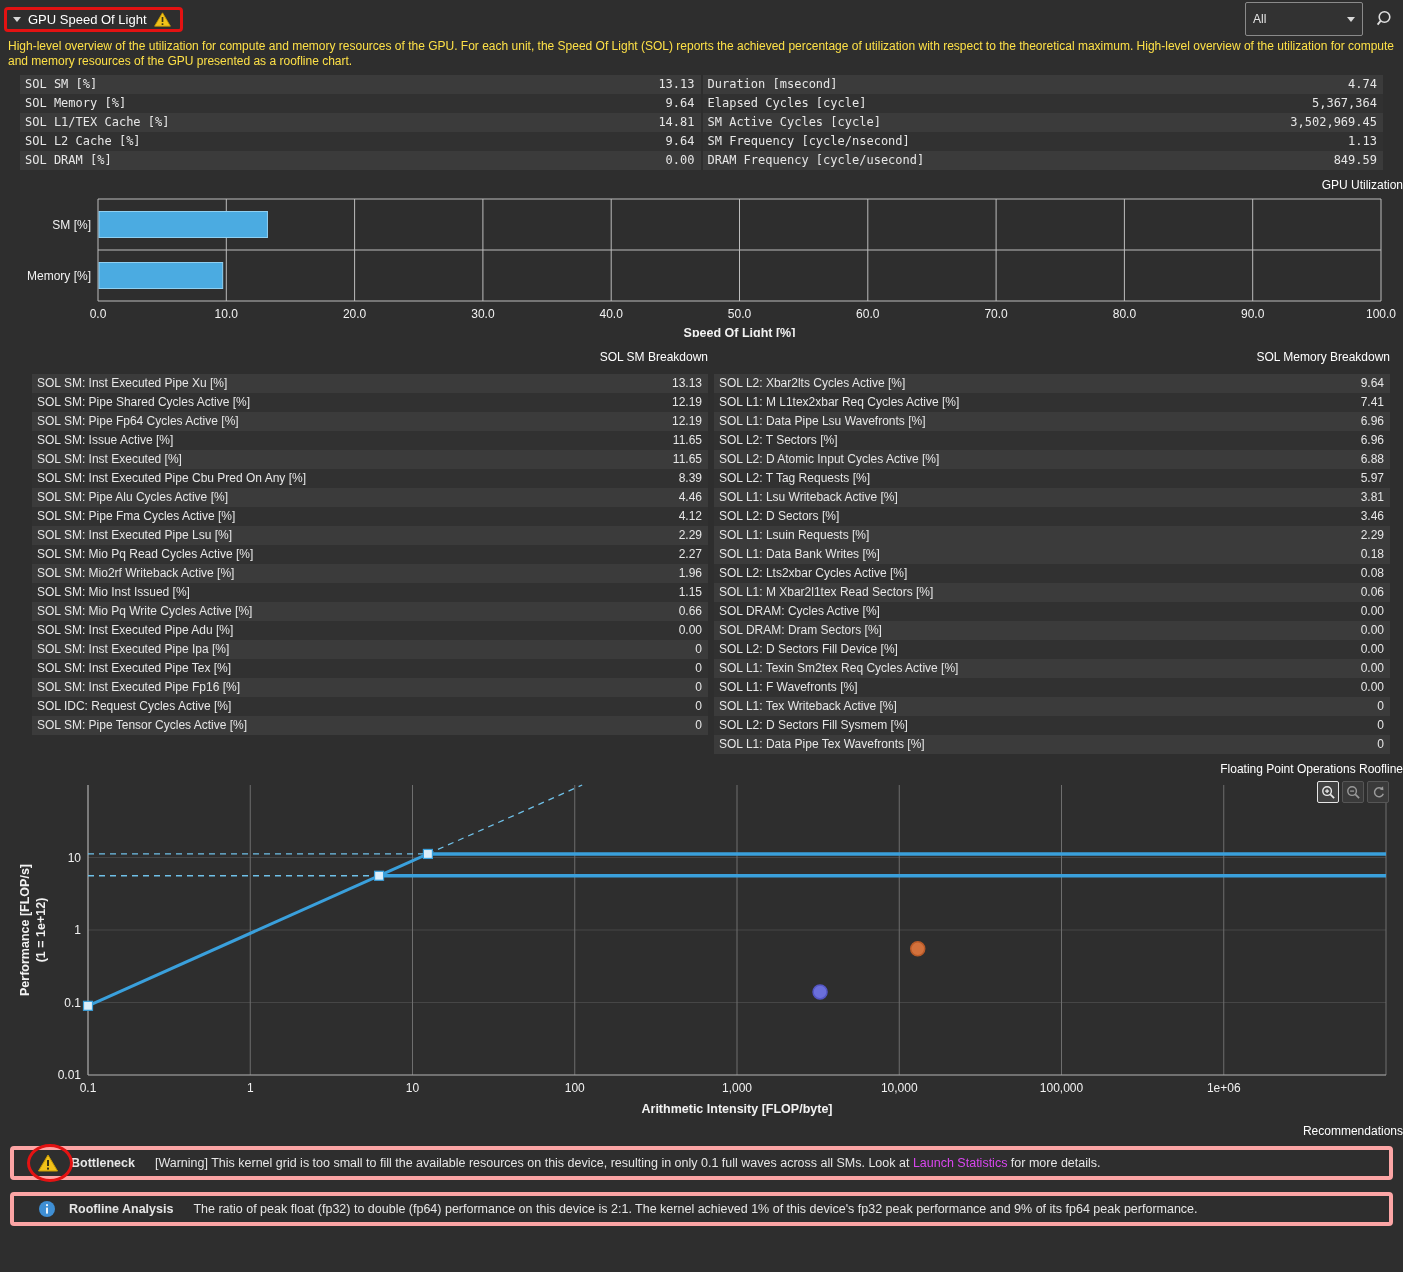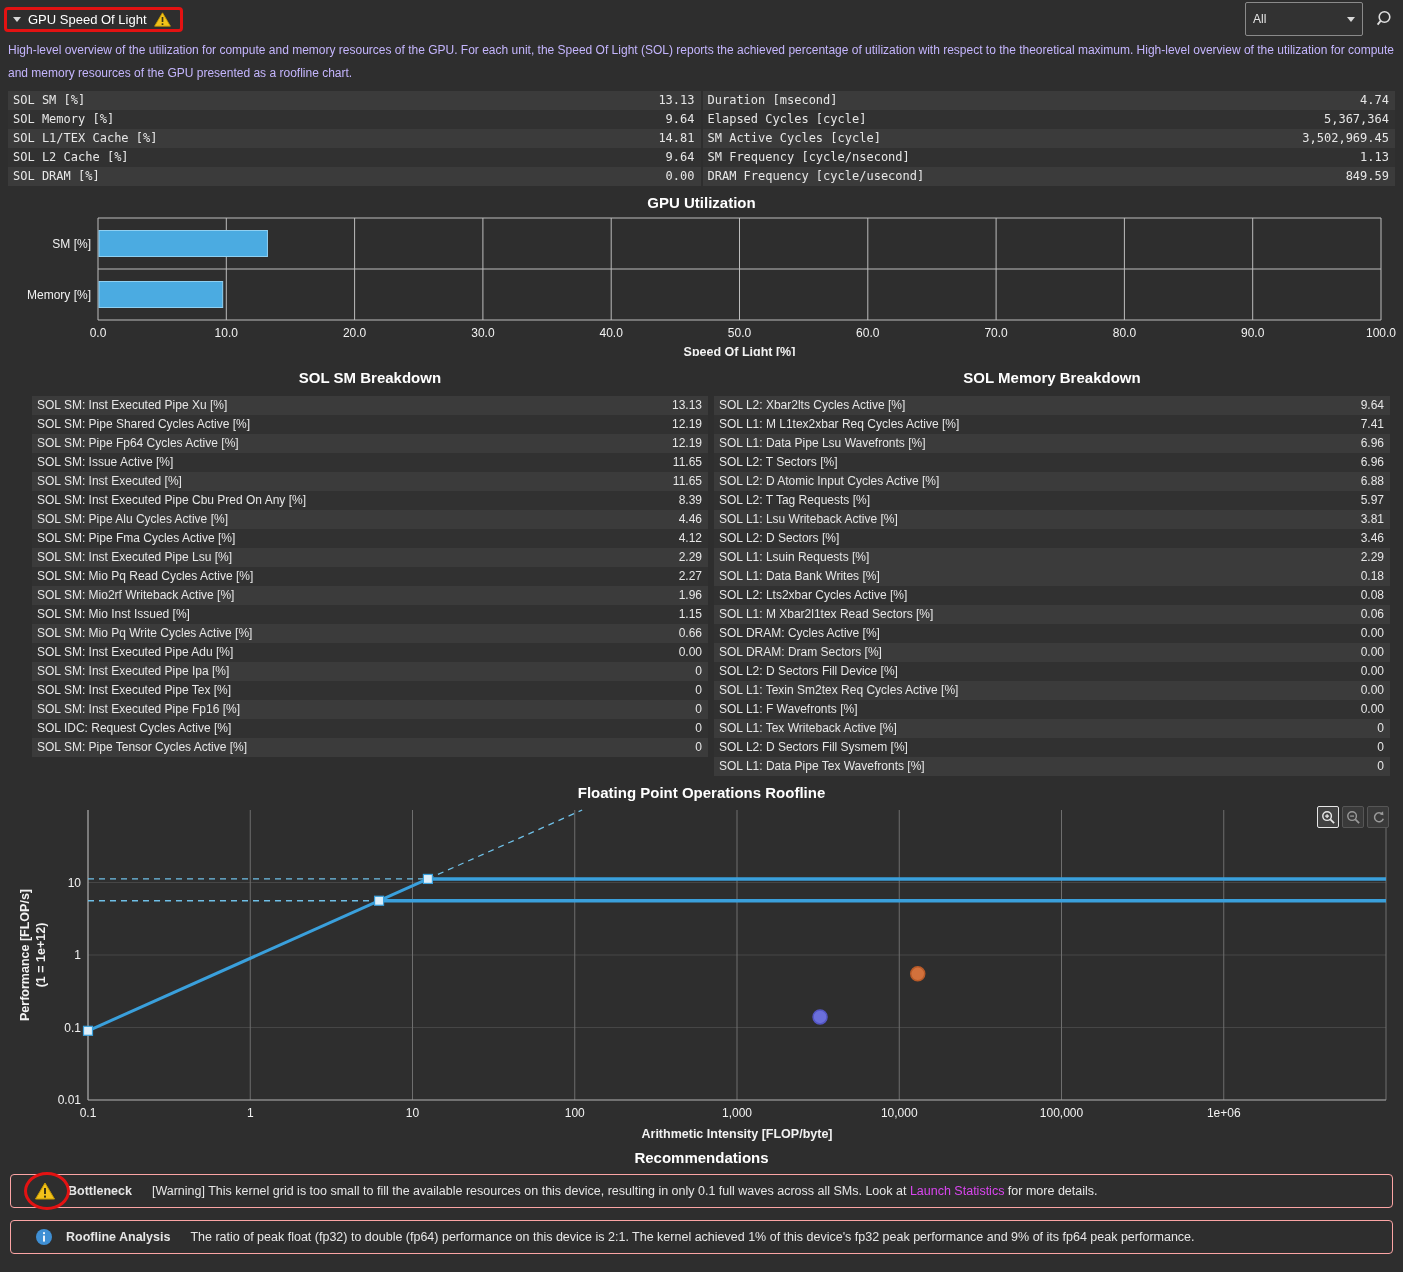--- a/index.html
+++ b/index.html
@@ -18,7 +18,7 @@
   .dropdown{width:118px;height:22px;border:1px solid #8a8a8a;border-radius:2px;background:#323232;display:flex;align-items:center;justify-content:space-between;padding:16px 7px;box-sizing:border-box;cursor:pointer}
   .search-btn{width:22px;height:22px;display:flex;align-items:center;justify-content:center;cursor:pointer}
   
-  .description{padding:3px 8px 6px;line-height:23px;color:#c4b5fd}
+  .description{padding:3px 8px 6px;line-height:15px;color:#fde047}
   
   .summary{display:flex;padding:0 8px}
   .summary-col{flex:1;min-width:0}

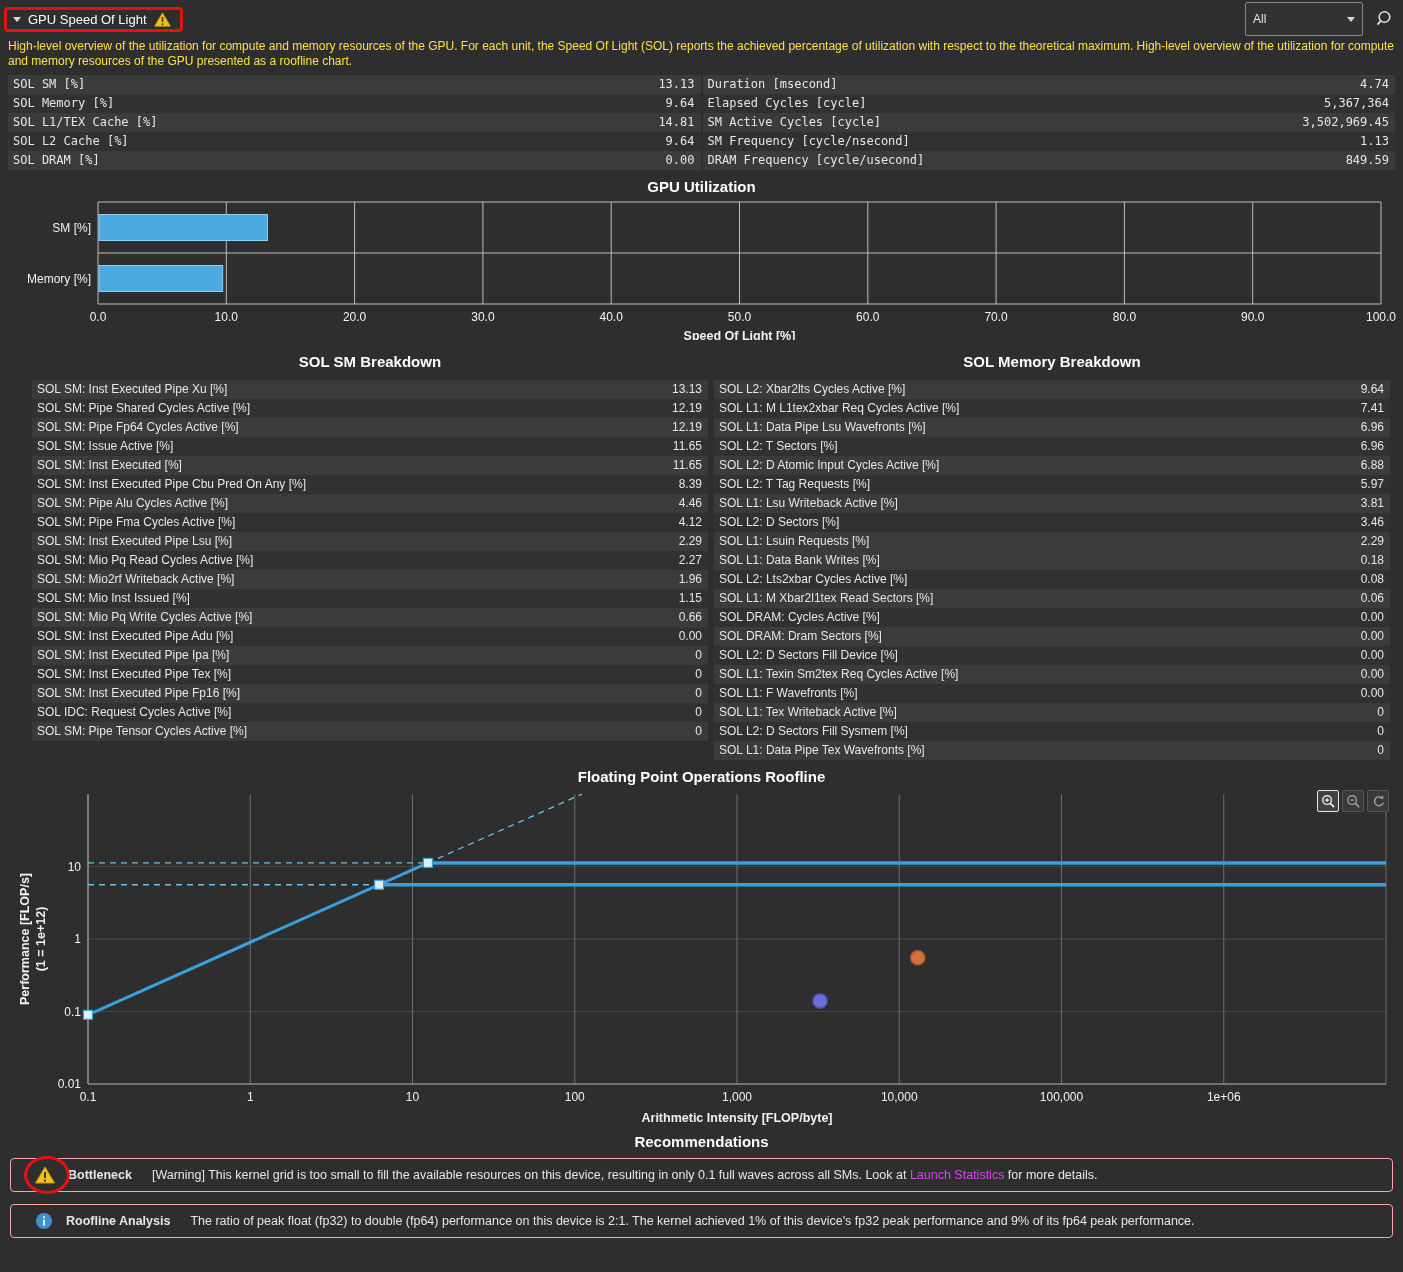--- a/index.html
+++ b/index.html
@@ -20,7 +20,7 @@
   
   .description{padding:3px 8px 6px;line-height:15px;color:#fde047}
   
-  .summary{display:flex;padding:0 8px}
+  .summary{display:flex;padding:0 20px}
   .summary-col{flex:1;min-width:0}
   .summary-col + .summary-col{border-left:2px solid #2e2e2e}
   .summary .trow{font-family:"DejaVu Sans Mono","Liberation Mono",monospace}

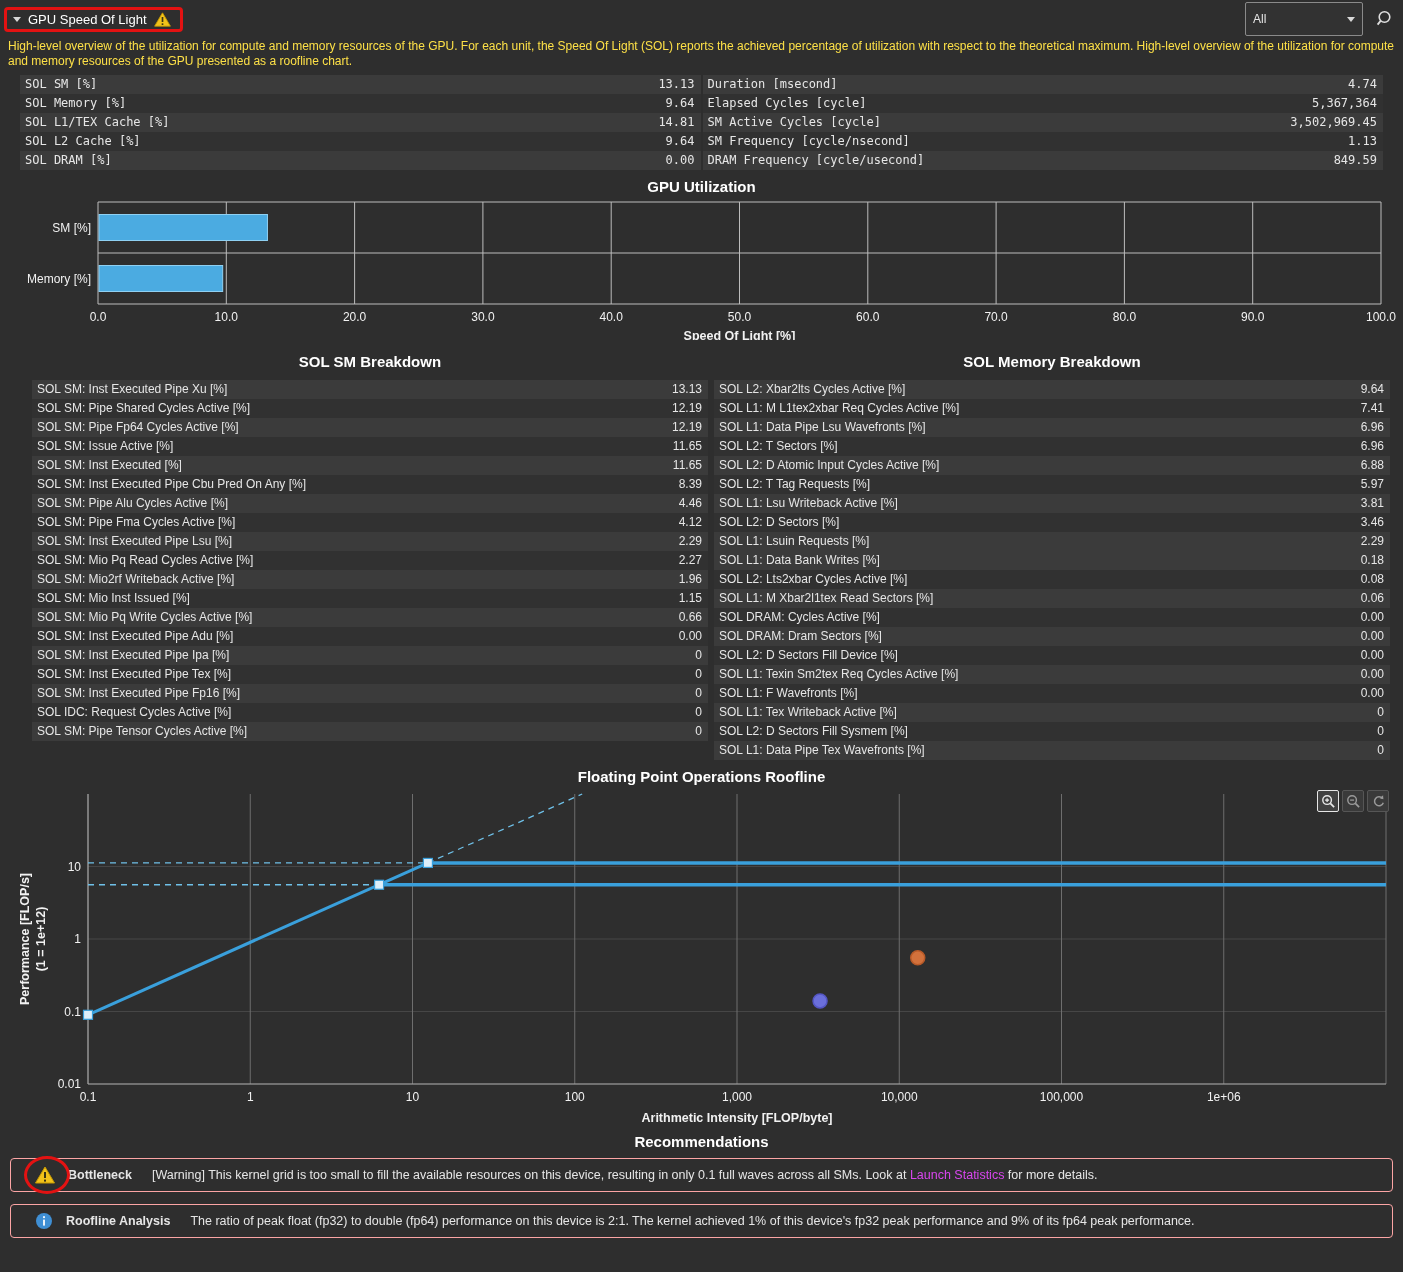--- a/index.html
+++ b/index.html
@@ -30,7 +30,7 @@
   .tlabel{padding-left:5px}
   .tvalue{padding-right:6px}
   
-  .section-title{text-align:center;font-weight:bold;font-size:15px;color:#ffffff;margin:8px 0 3px}
+  .section-title{text-align:right;font-weight:normal;font-size:12px;color:#ffffff;margin:8px 0 3px}
   
   .chart-wrap{padding-left:3px}
   .roofline-wrap{position:relative;padding-left:3px}

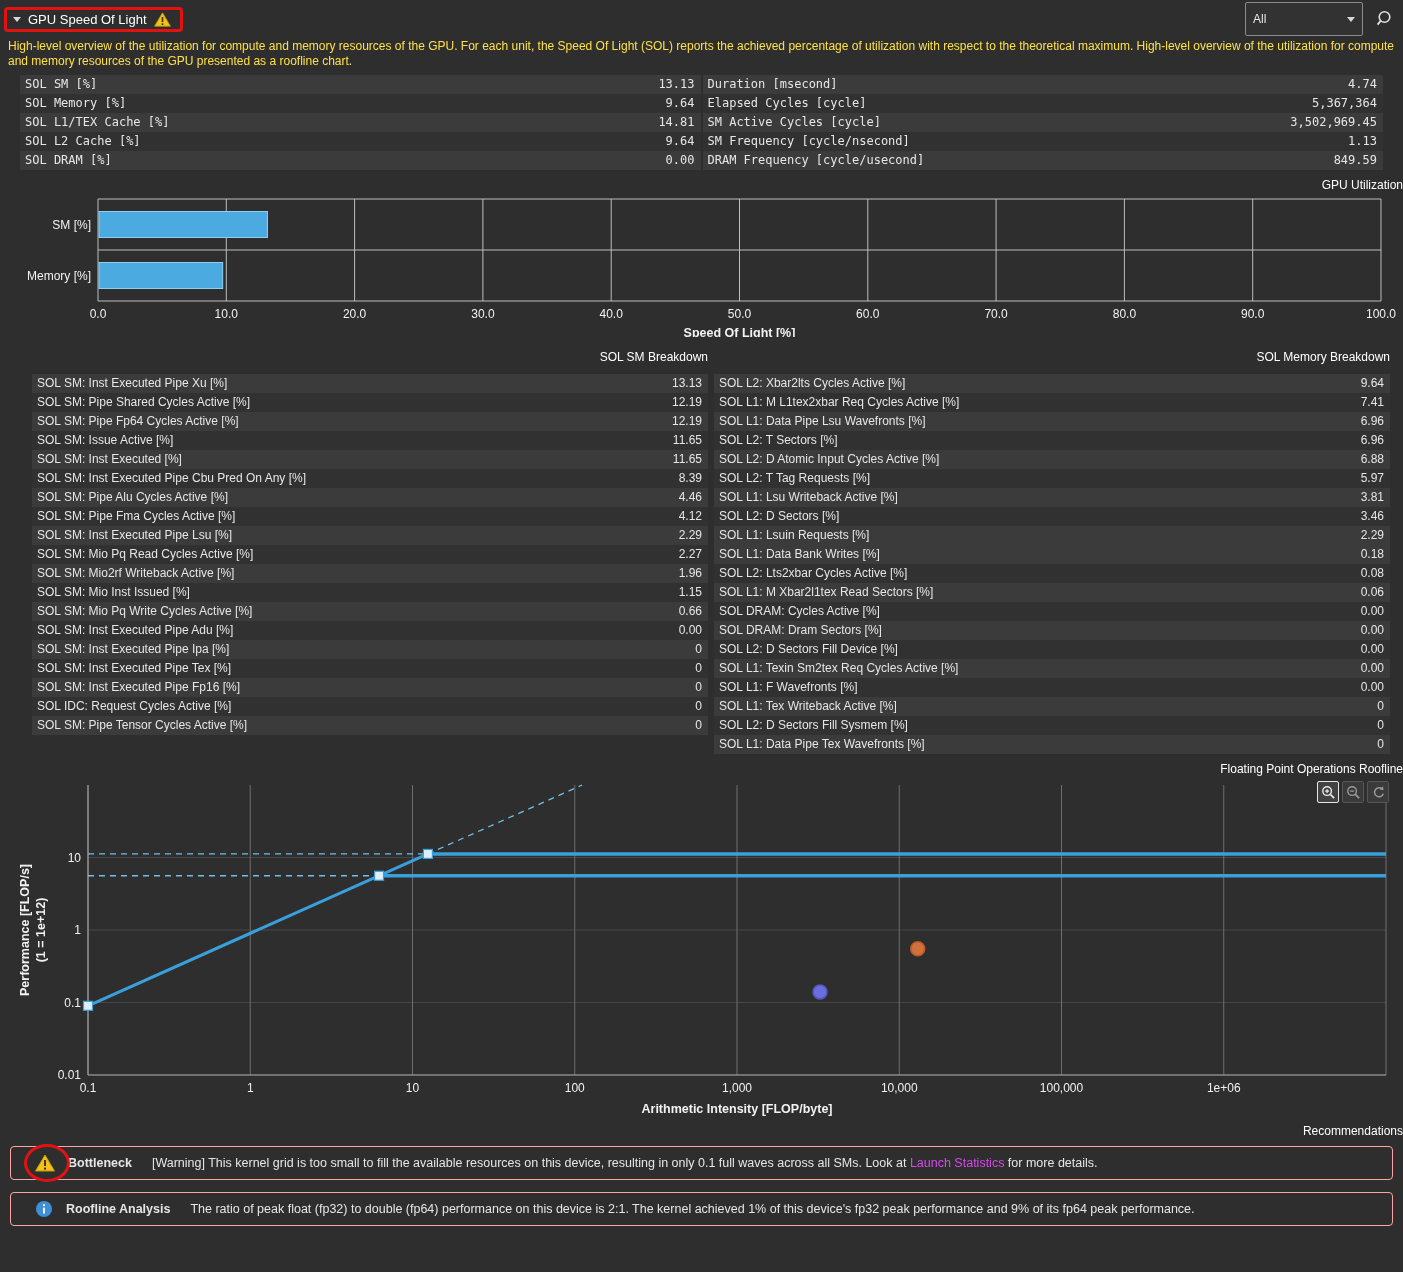--- a/index.html
+++ b/index.html
@@ -42,7 +42,7 @@
   .breakdown{flex:1;min-width:0}
   .breakdown .section-title{margin:8px 0 10px}
   
-  .rec-box{position:relative;border:1px solid #fca5a5;border-radius:4px;margin:0 10px 12px;height:34px;display:flex;align-items:center;padding:0 10px 0 24px;box-sizing:border-box}
+  .rec-box{position:relative;border:4px solid #fca5a5;border-radius:4px;margin:0 10px 12px;height:34px;display:flex;align-items:center;padding:0 10px 0 24px;box-sizing:border-box}
   .rec-icon{flex:none;display:flex;align-items:center}
   .rec-title{font-weight:bold;font-size:12.5px;margin:0 20px 0 13px;white-space:nowrap}
   .rec-text{font-size:12.5px;white-space:nowrap;overflow:hidden}

